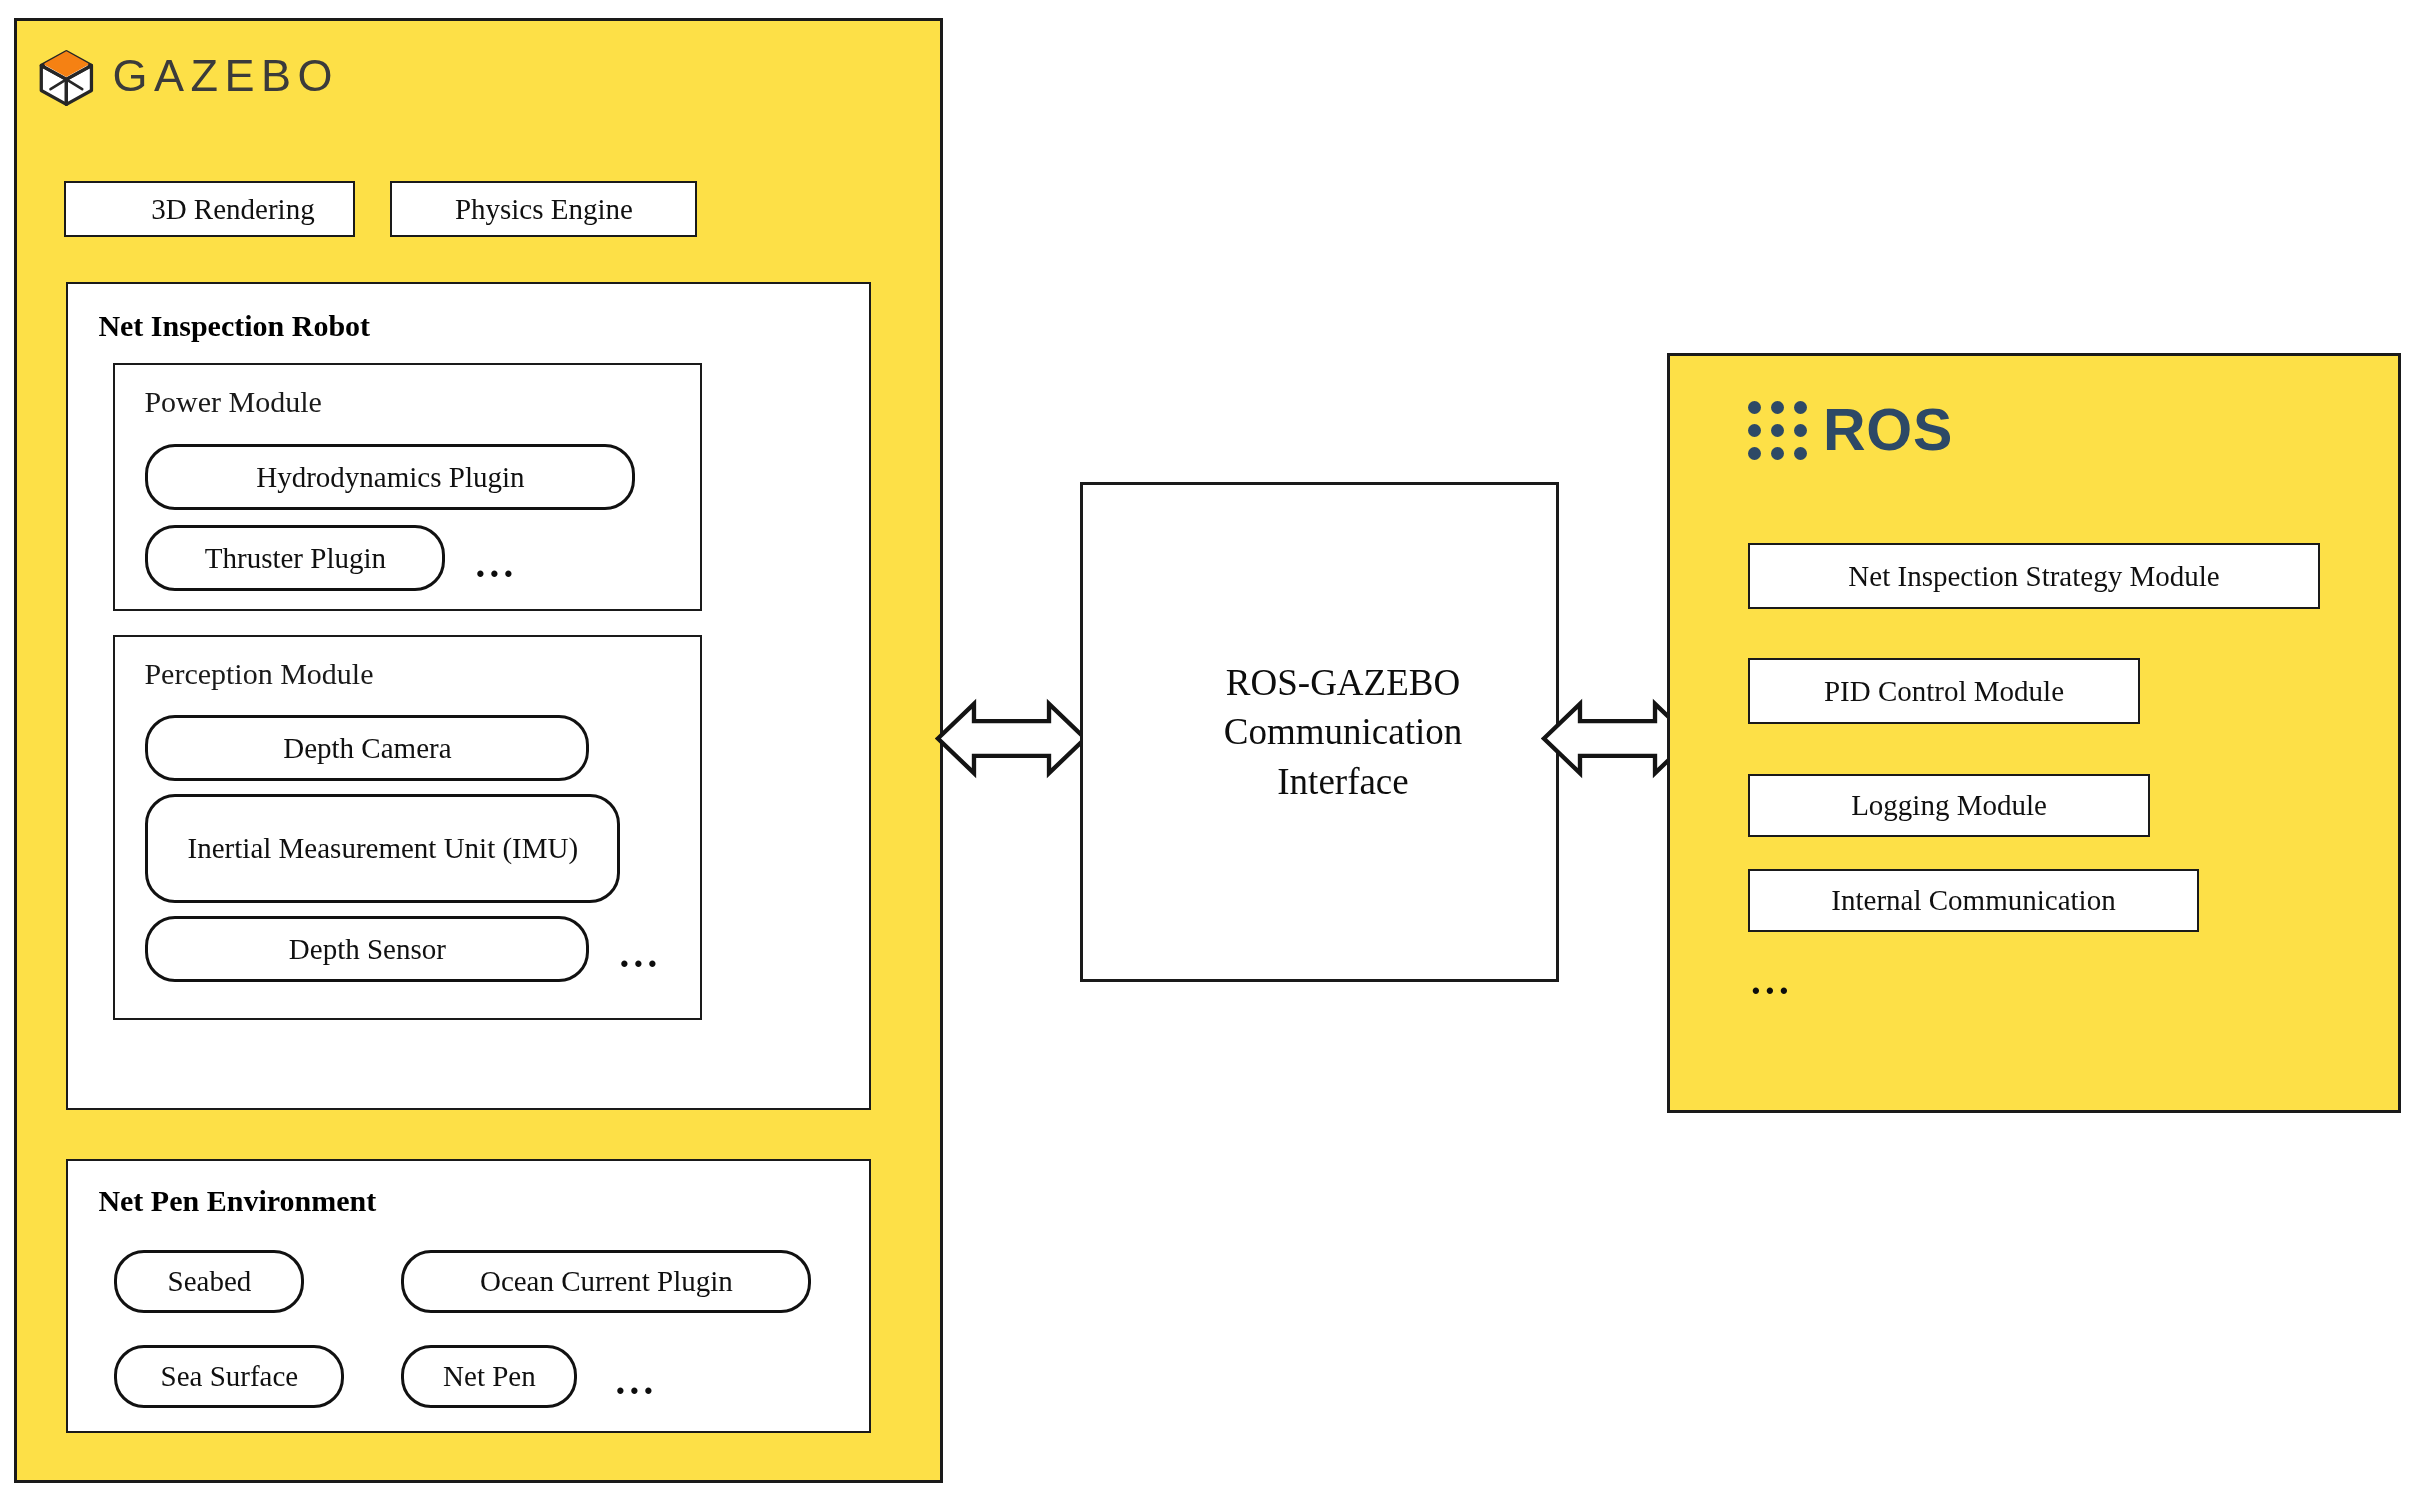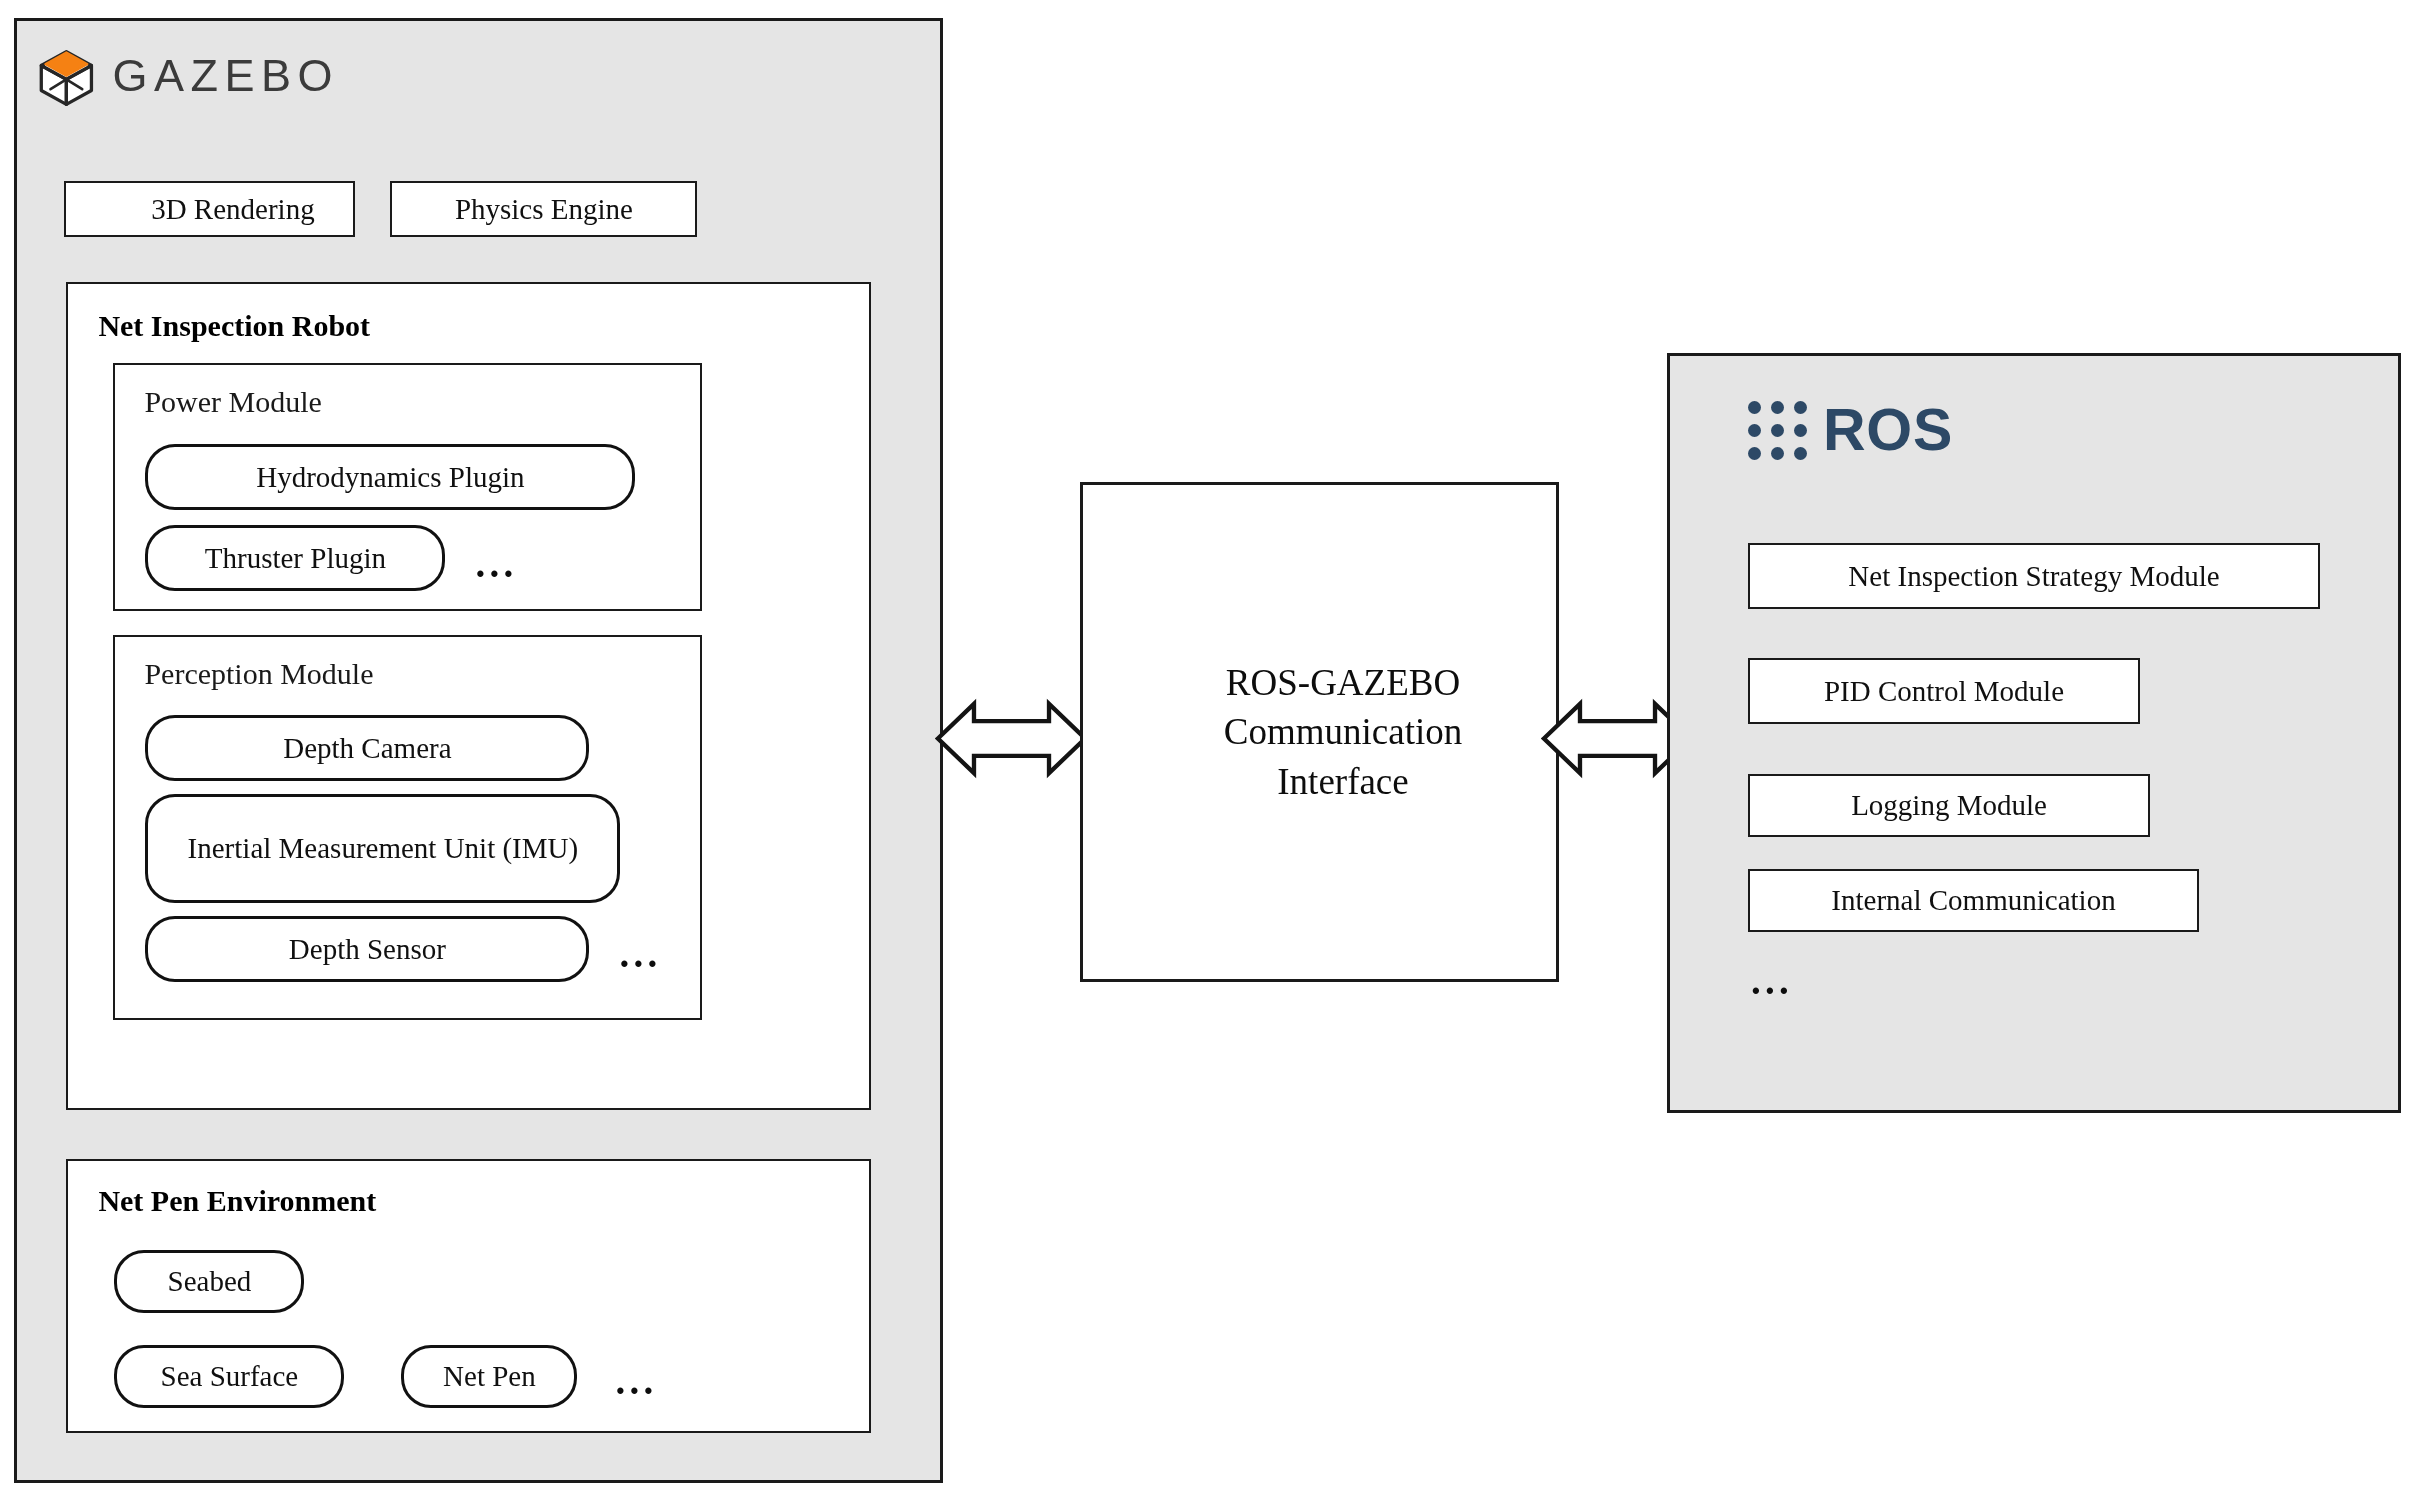--- a/index.html
+++ b/index.html
@@ -21,7 +21,7 @@
 
   .panel {
     border: 3.6px solid #1a1a1a;
-    background: #e5e5e5;
+    background: #fde047;
   }
   .group-box {
     border: 2.9px solid #1a1a1a;

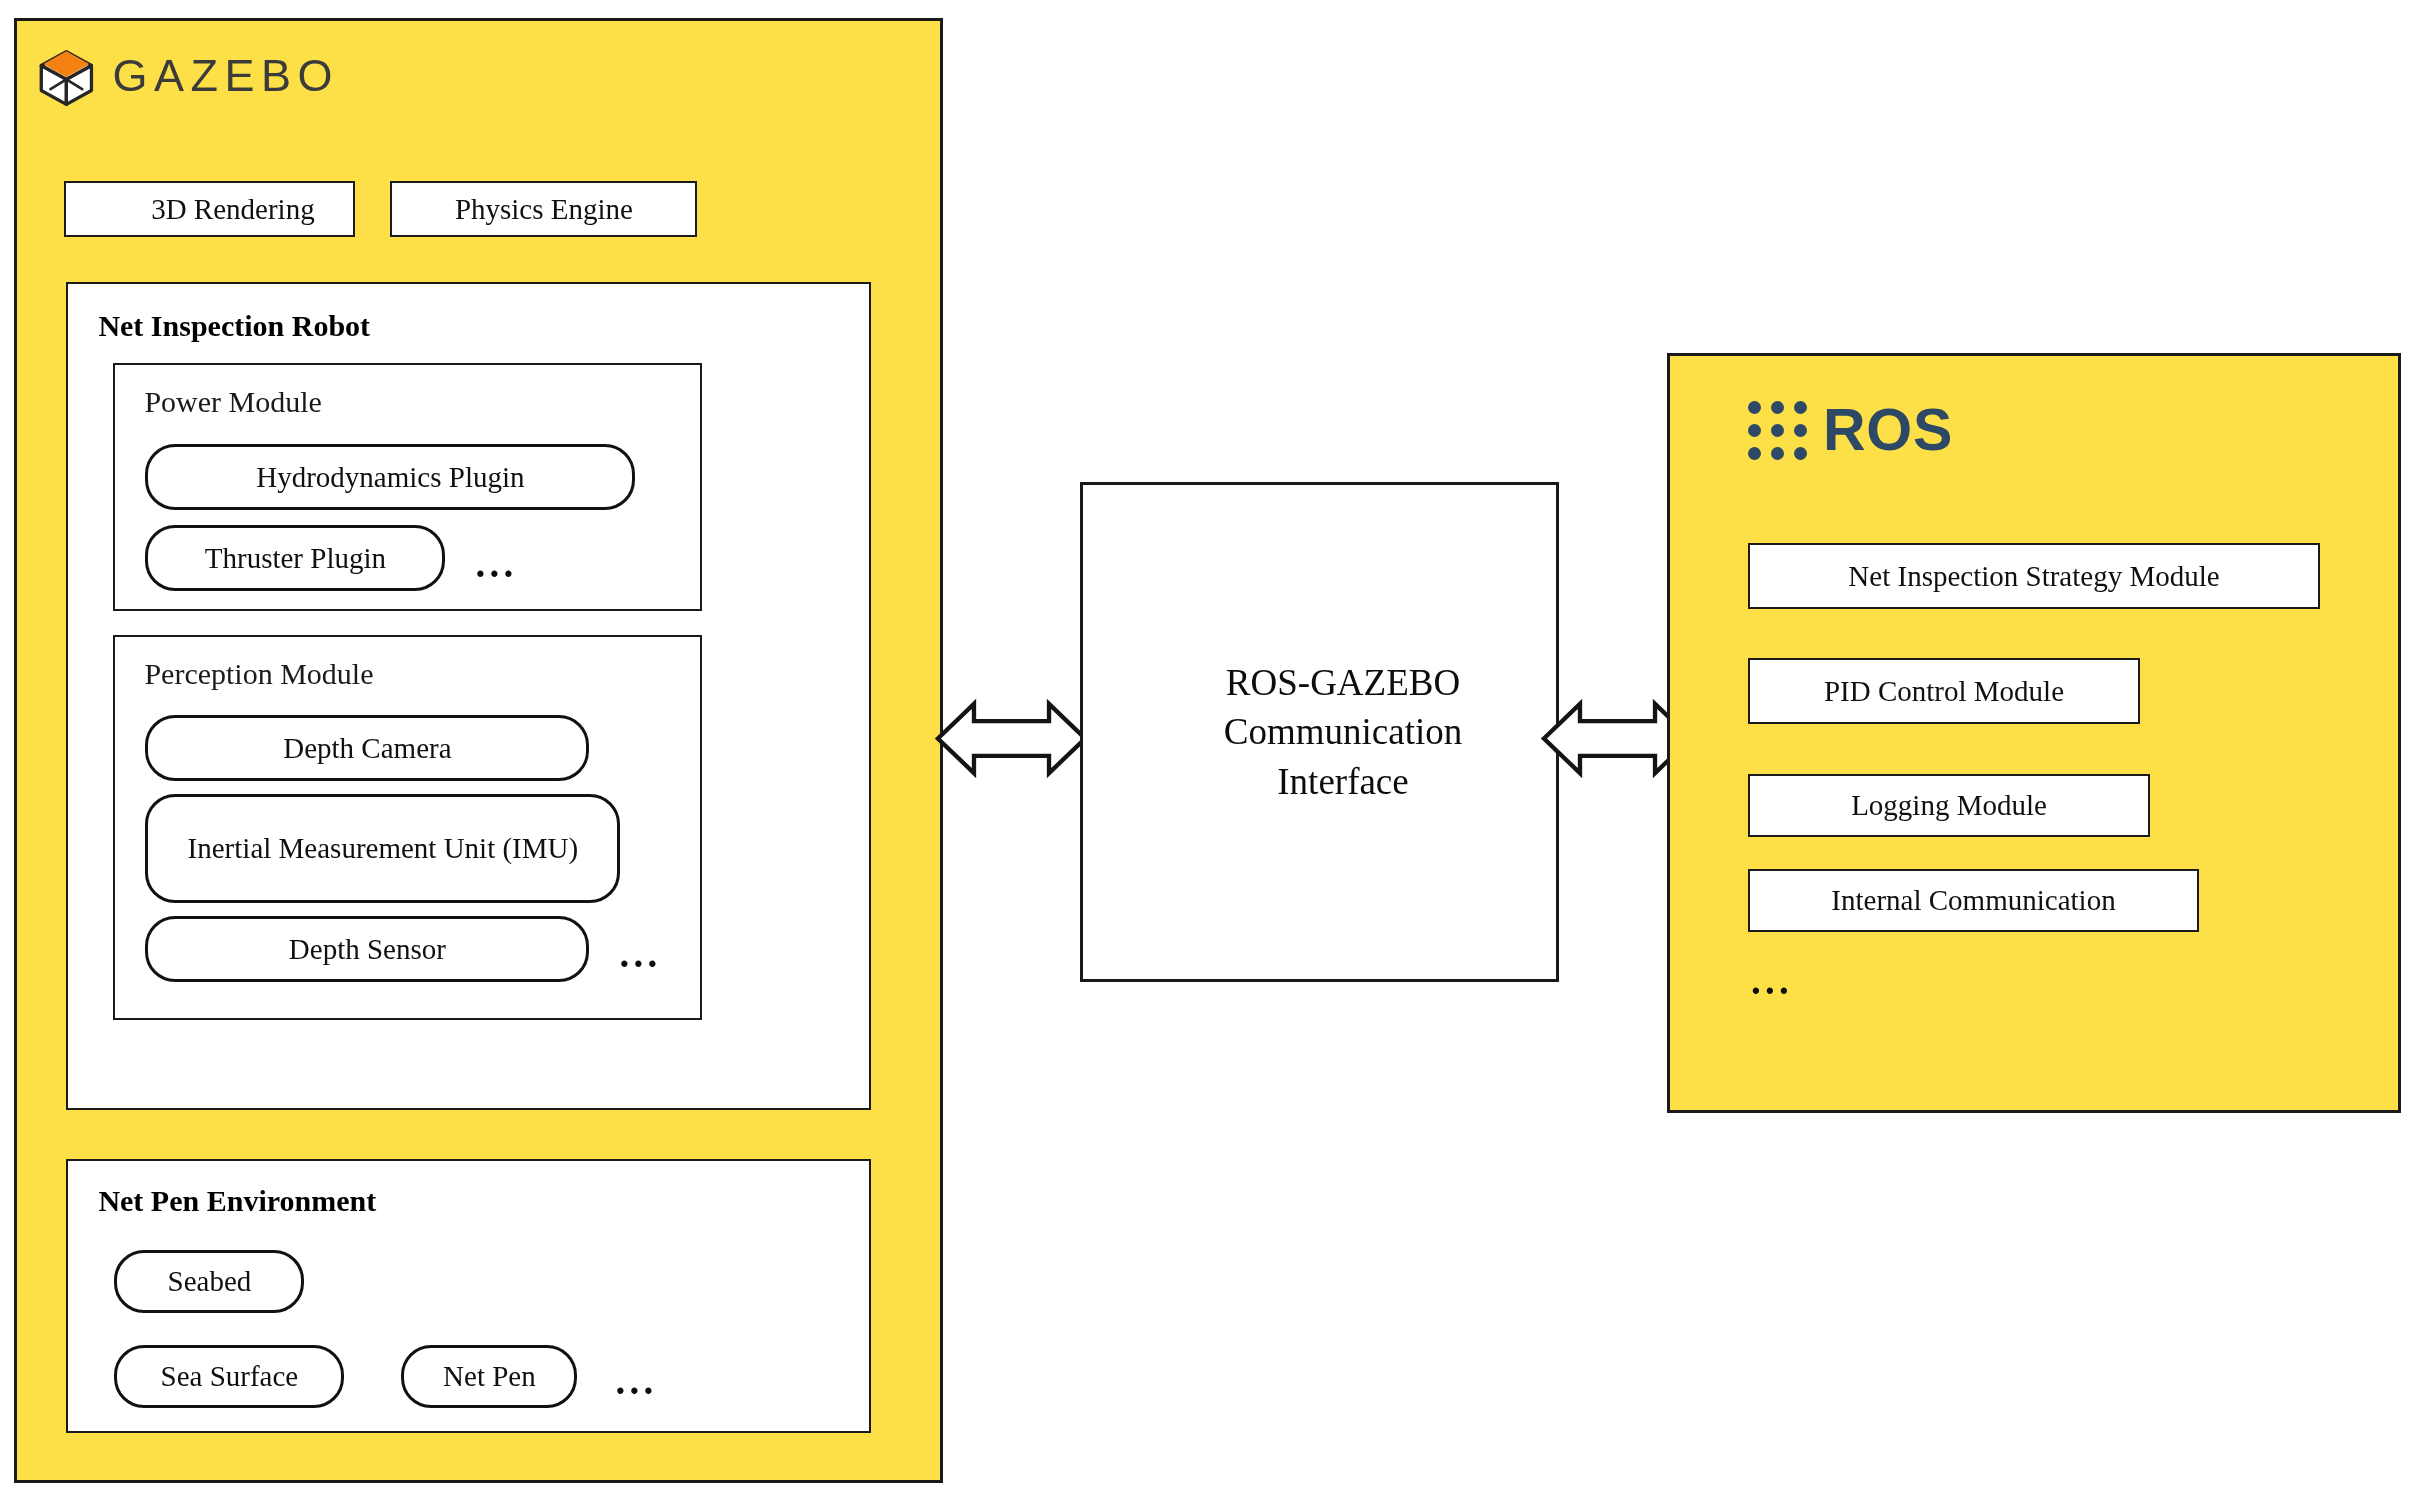--- a/index.html
+++ b/index.html
@@ -209,6 +209,9 @@
         <span>Seabed</span>
       </div>
 
+      <div class="abs pill" style="left:333px; top:89px; width:410px; height:63px;">
+        <span>Ocean Current Plugin</span>
+      </div>
 
       <div class="abs pill" style="left:46px; top:184px; width:230px; height:63px;">
         <span>Sea Surface</span>

